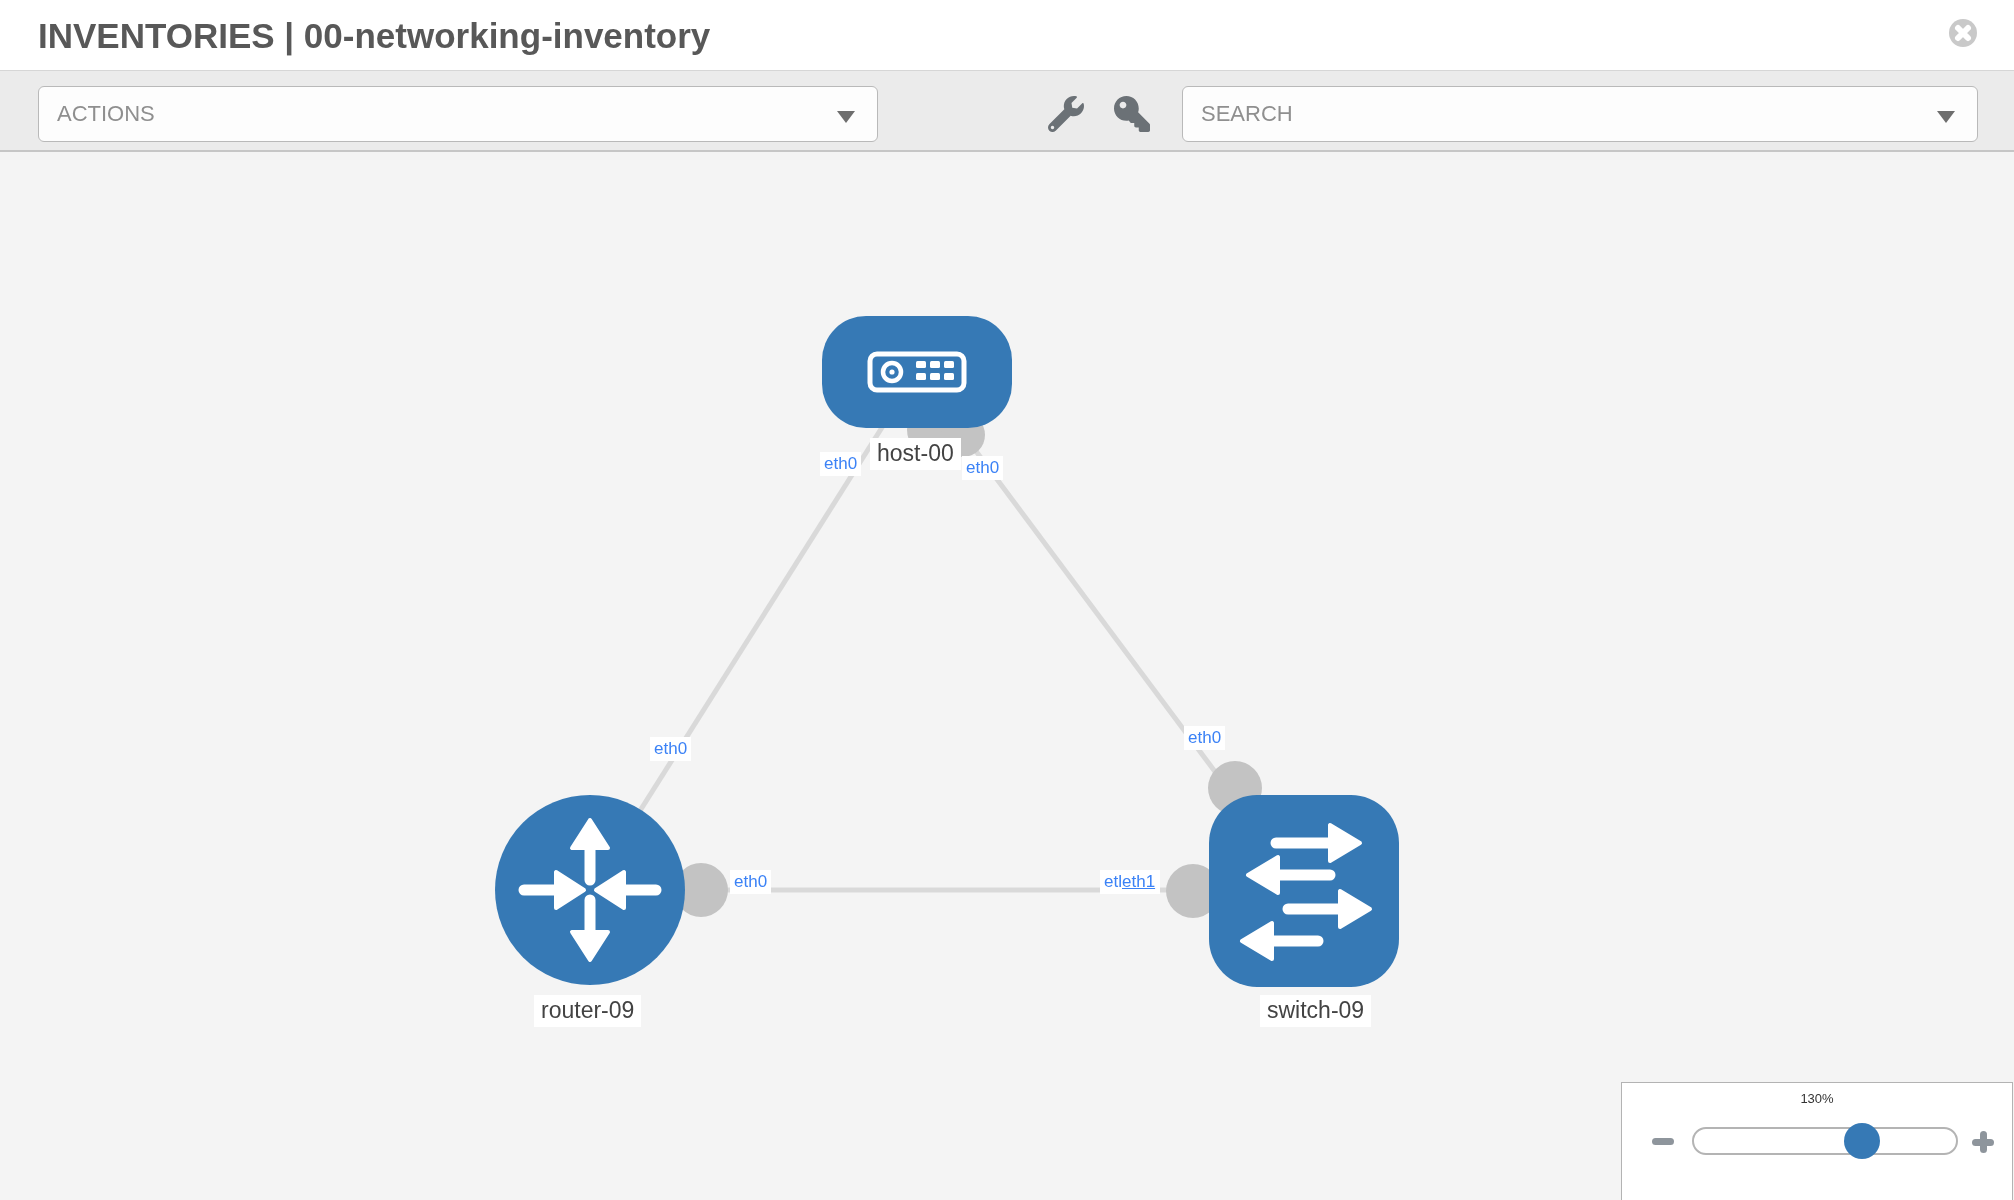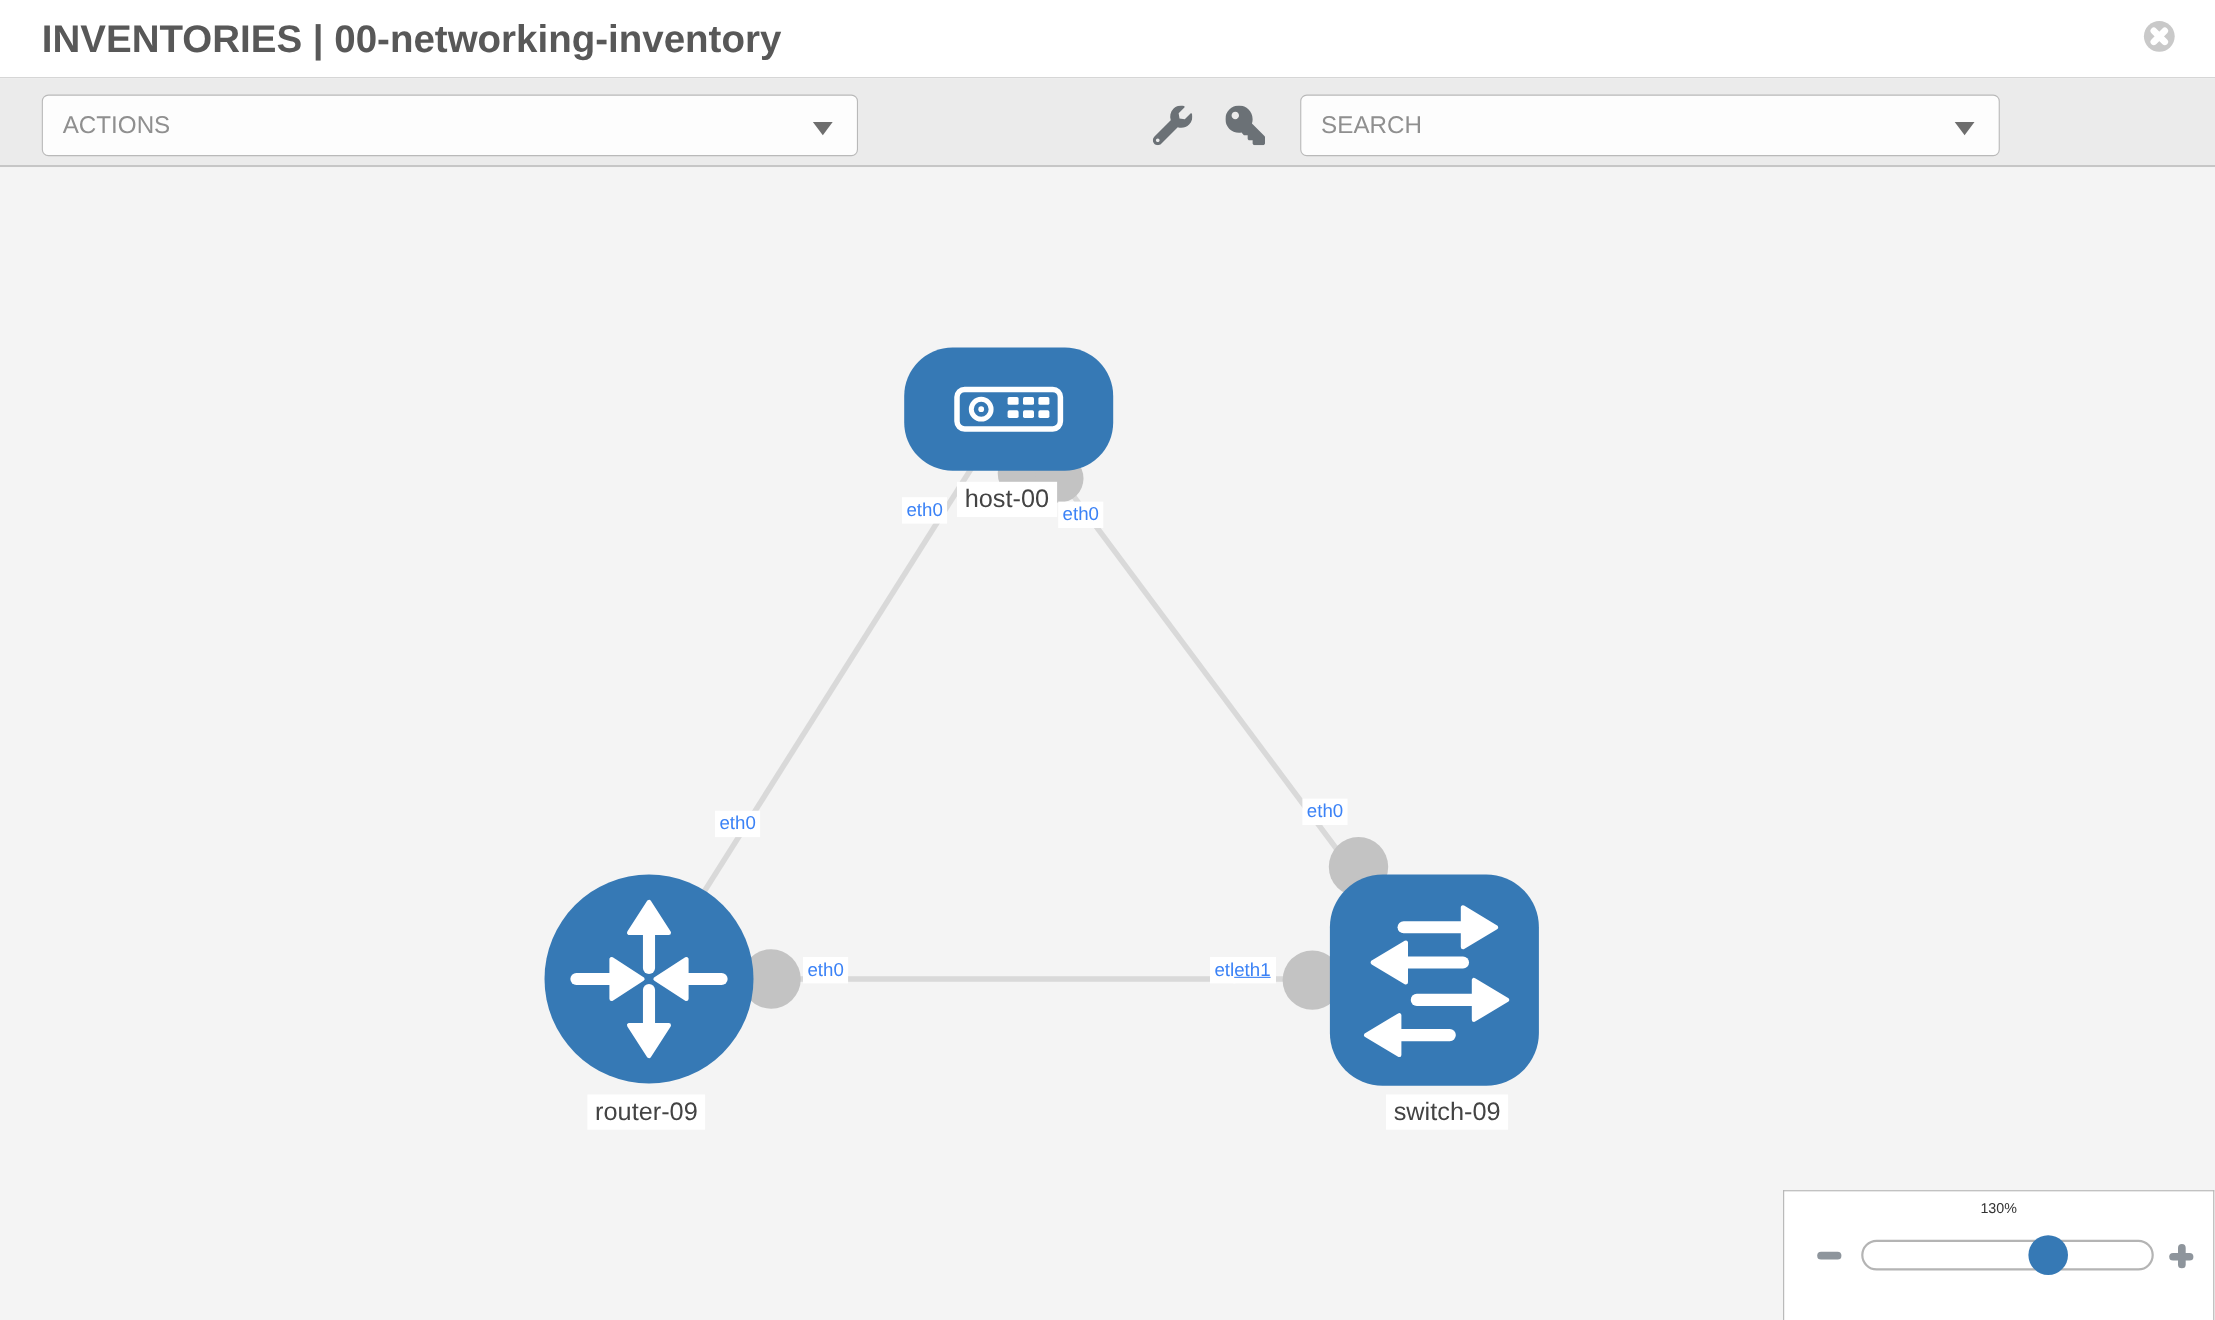--- a/index.html
+++ b/index.html
@@ -23,7 +23,7 @@
   .caret{position:absolute;right:22px;top:24px;width:0;height:0;
     border-left:9px solid transparent;border-right:9px solid transparent;
     border-top:12px solid #6e6e6e;}
-  #actions-box{left:38px;width:742px;}
+  #actions-box{left:38px;width:840px;}
   #search-box{left:1182px;width:636px;}
   .tool-btn{position:absolute;top:25px;width:36px;height:36px;cursor:pointer;}
   #wrench-btn{left:1048px;}

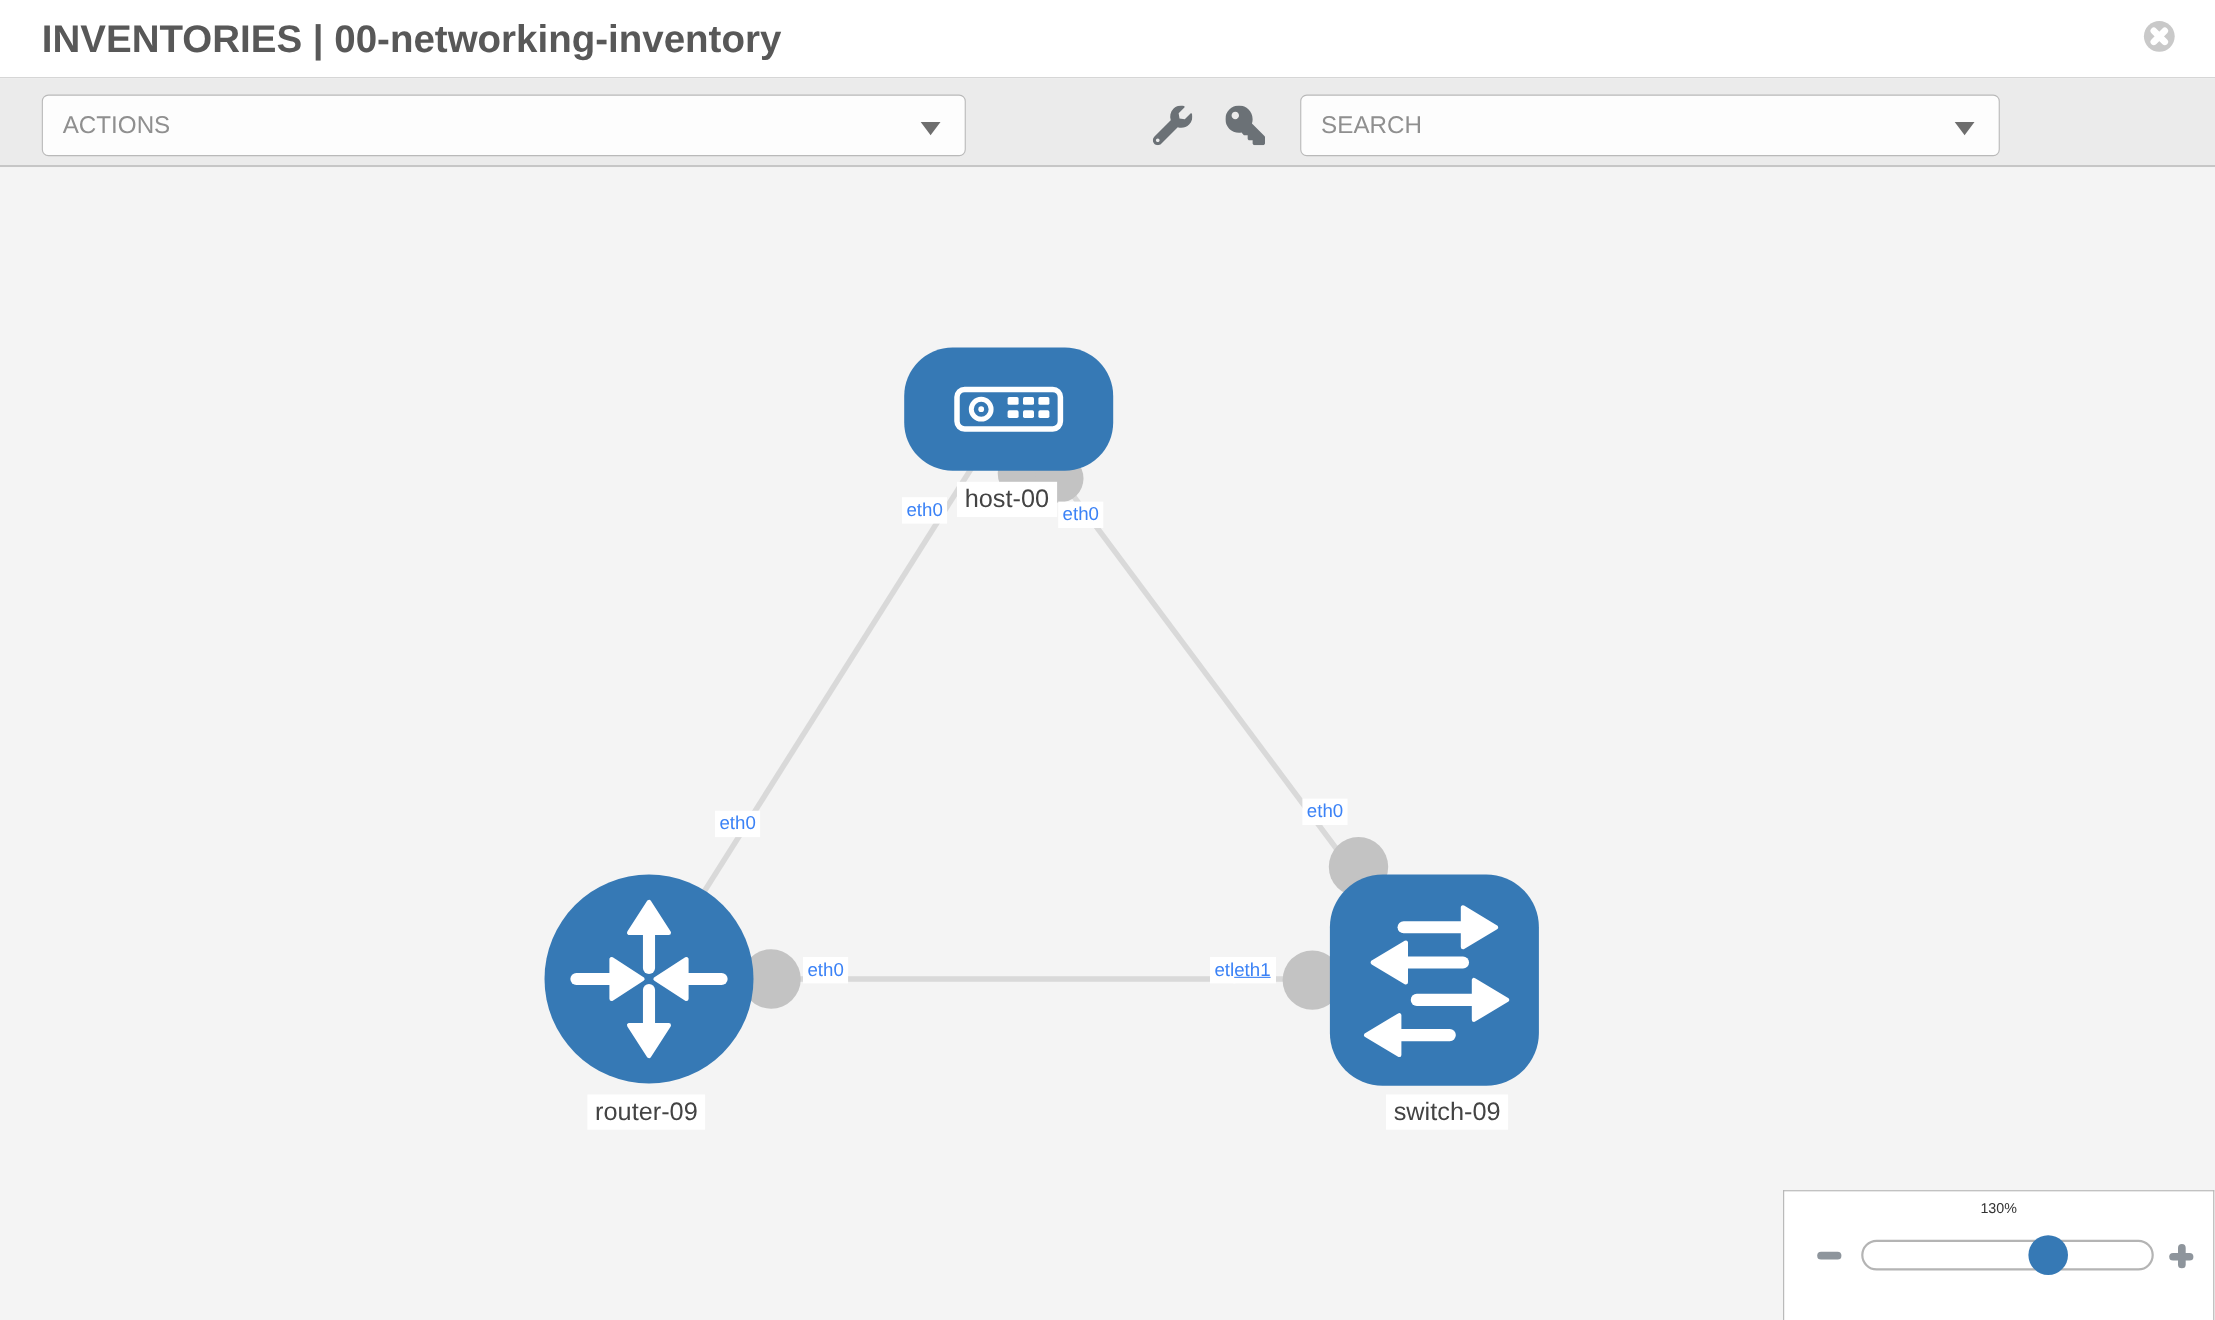--- a/index.html
+++ b/index.html
@@ -24,7 +24,7 @@
     border-left:9px solid transparent;border-right:9px solid transparent;
     border-top:12px solid #6e6e6e;}
   #actions-box{left:38px;width:840px;}
-  #search-box{left:1182px;width:636px;}
+  #search-box{left:1182px;width:796px;}
   .tool-btn{position:absolute;top:25px;width:36px;height:36px;cursor:pointer;}
   #wrench-btn{left:1048px;}
   #key-btn{left:1114px;}

